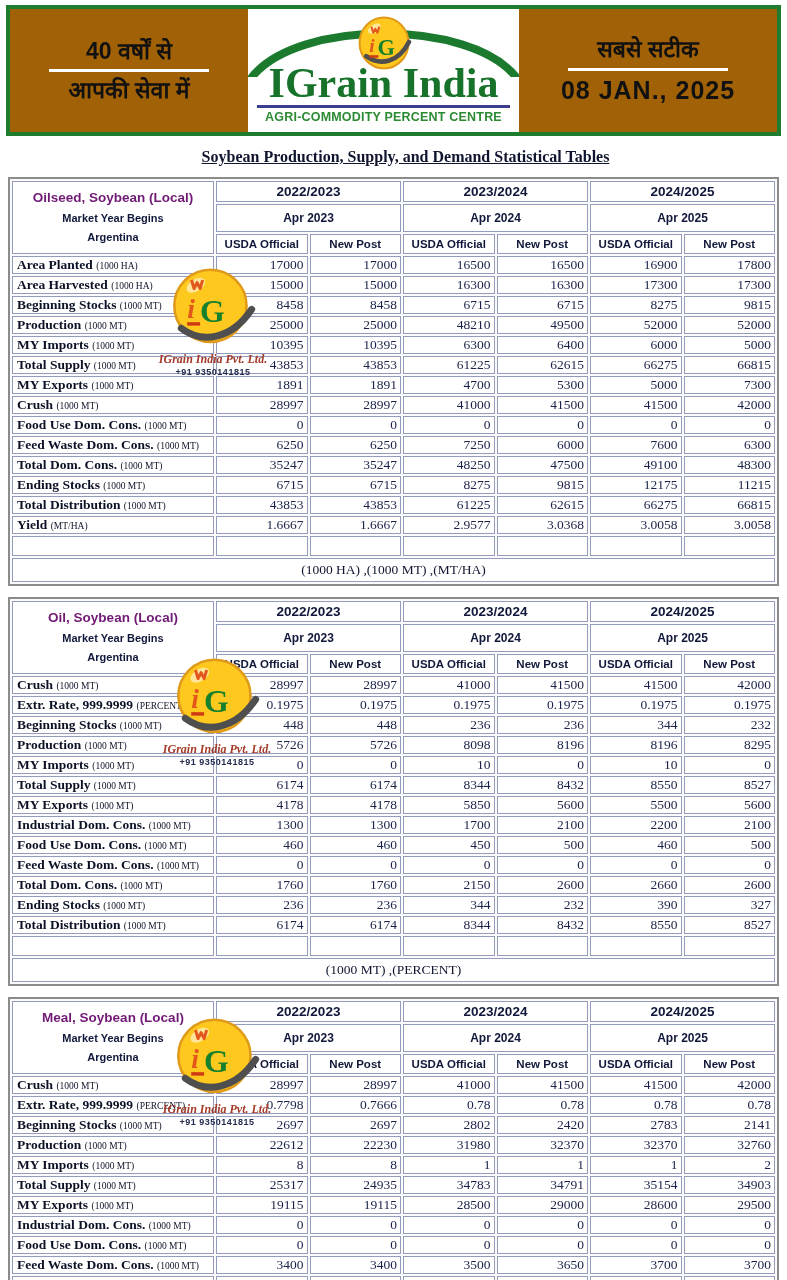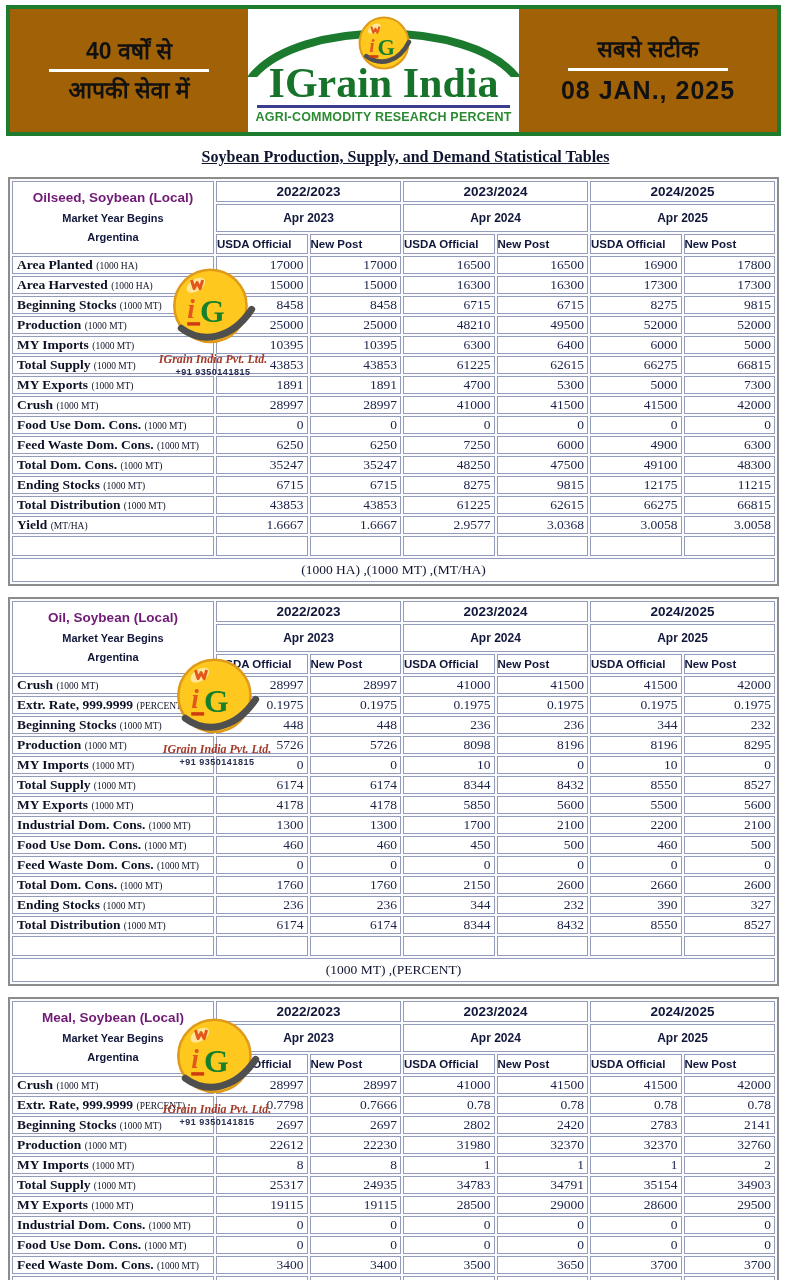--- a/index.html
+++ b/index.html
@@ -163,7 +163,7 @@
       </svg>
       <div class="brand-name">IGrain India</div>
       <div class="purple-rule"></div>
-      <div class="tagline">AGRI-COMMODITY RESEARCH PERCENT</div>
+      <div class="tagline">AGRI-COMMODITY PERCENT CENTRE</div>
     </div>
 
     <div class="panel-orange panel-right">

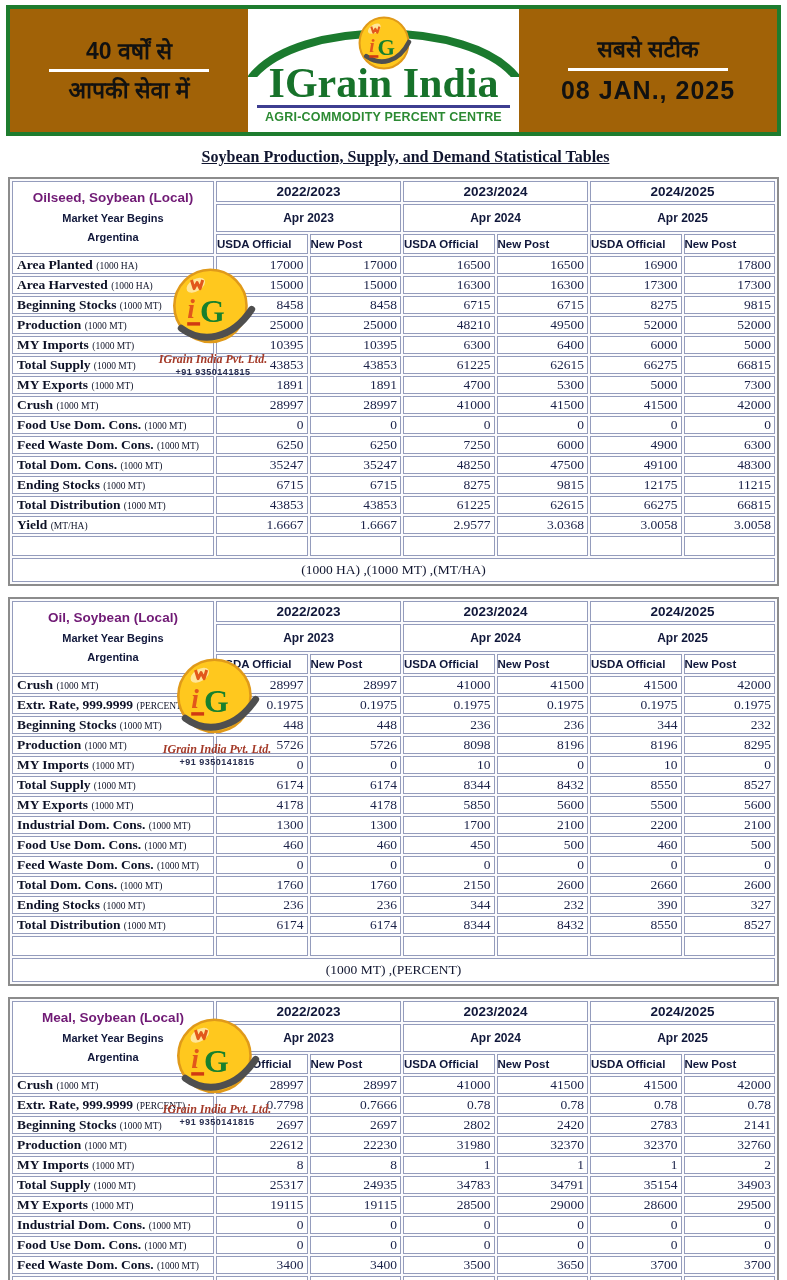--- a/index.html
+++ b/index.html
@@ -81,7 +81,7 @@
   .t-sub   { font-size:11px;  font-weight:bold; color:#10173A; line-height:1.7; }
   .year-cell   { text-align:center; font-weight:bold; font-size:13.5px; color:#10173A; height:21px; }
   .period-cell { text-align:center; font-weight:bold; font-size:12px;  color:#10173A; height:28px; }
-  .source-cell { font-weight:bold; font-size:11.5px; color:#10173A; height:20px; }
+  .source-cell { text-align:center; font-weight:bold; font-size:11.5px; color:#10173A; height:20px; }
   .psd-table tbody tr { height:18px;padding-left:9px; }
   .row-label {
     font-family:"Liberation Serif", serif;

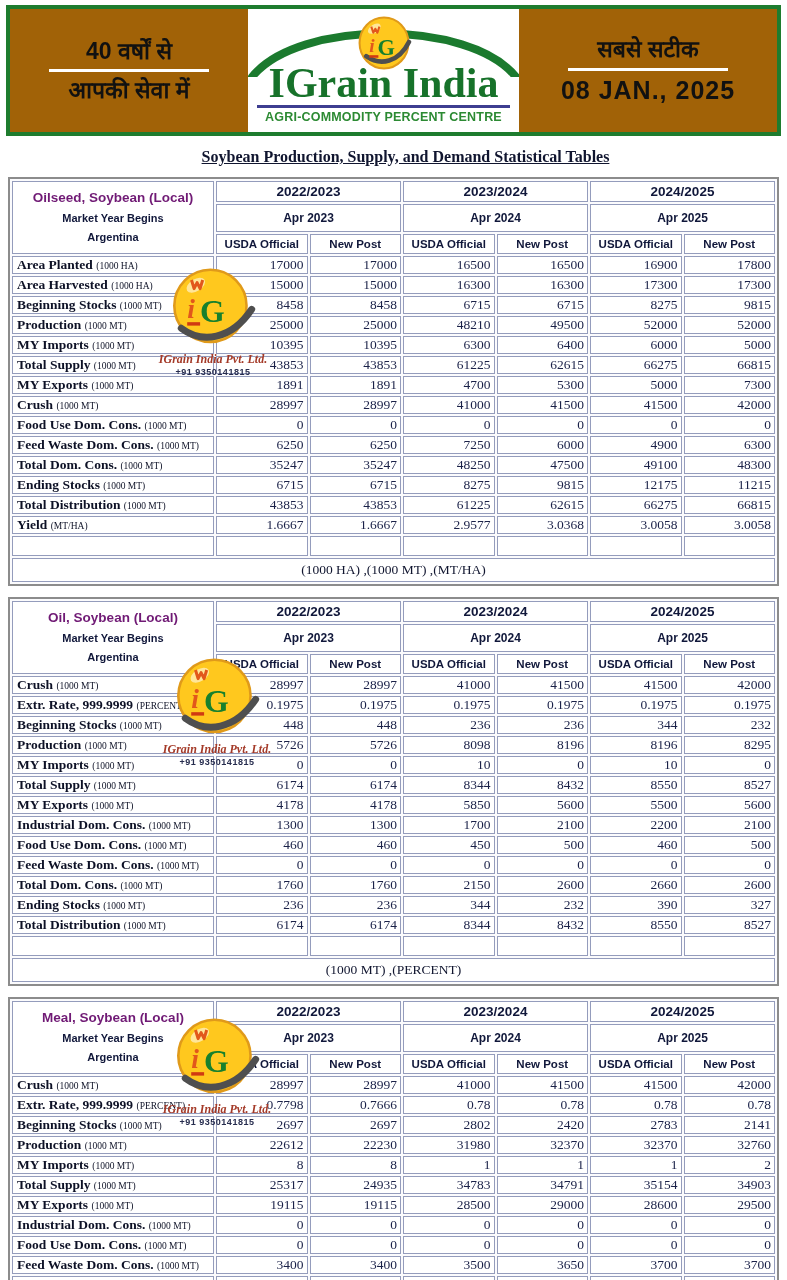--- a/index.html
+++ b/index.html
@@ -293,7 +293,7 @@
           <td class="val">6250</td>
           <td class="val">7250</td>
           <td class="val">6000</td>
-          <td class="val">4900</td>
+          <td class="val">7600</td>
           <td class="val">6300</td>
         </tr>
         <tr>

